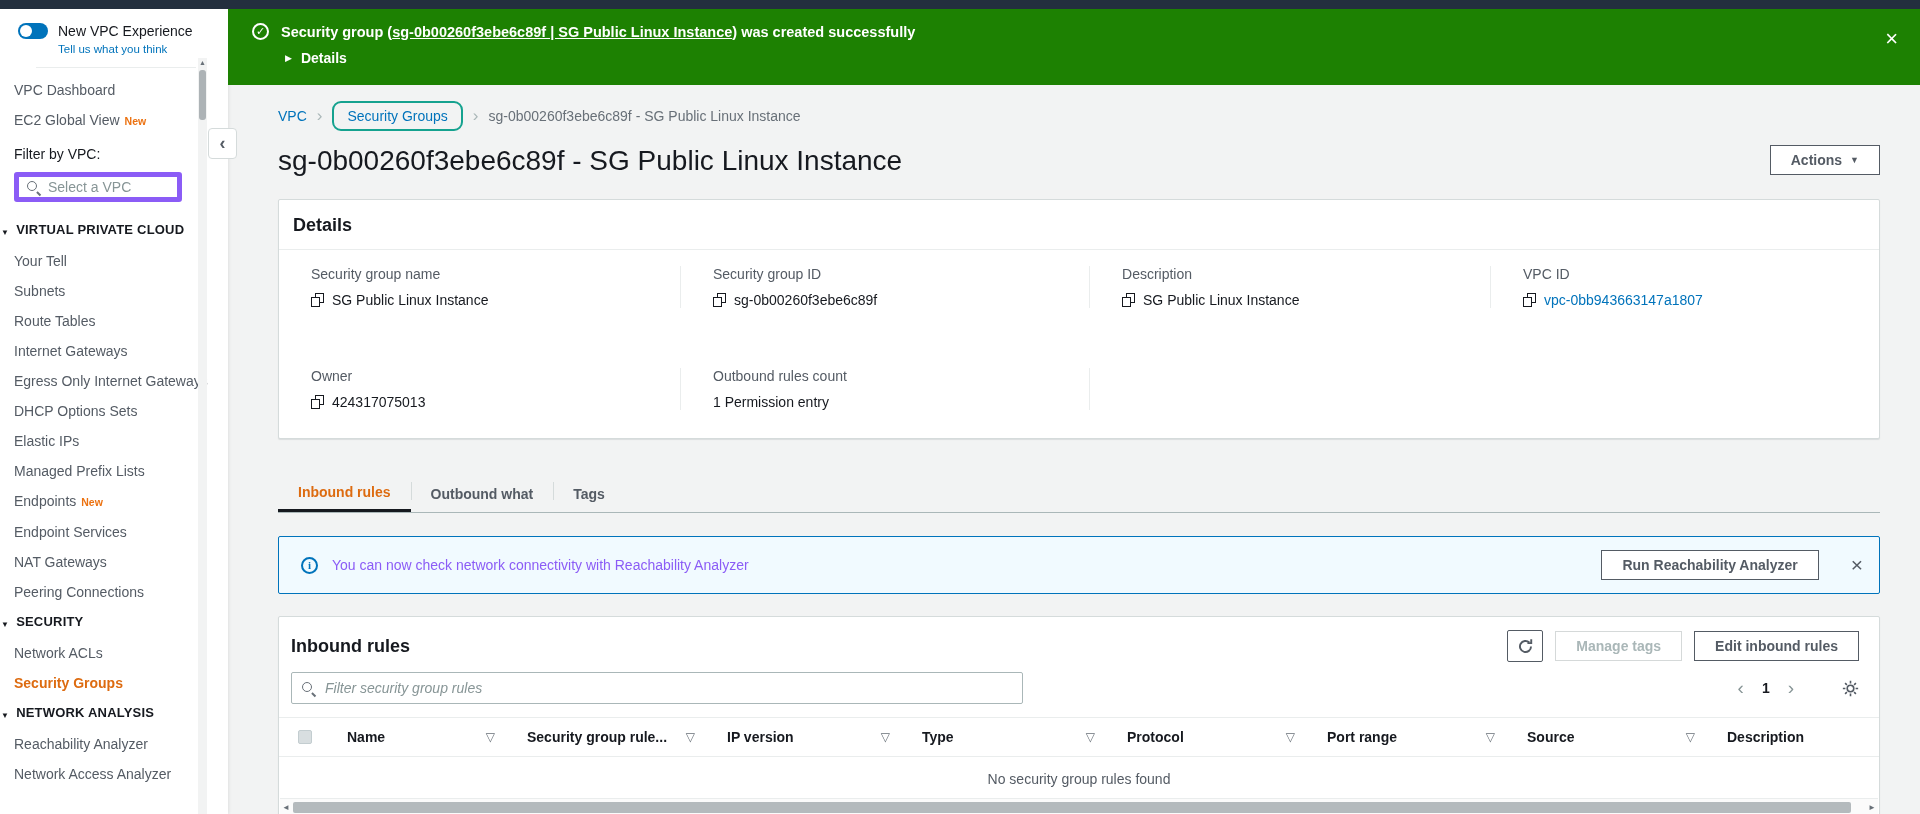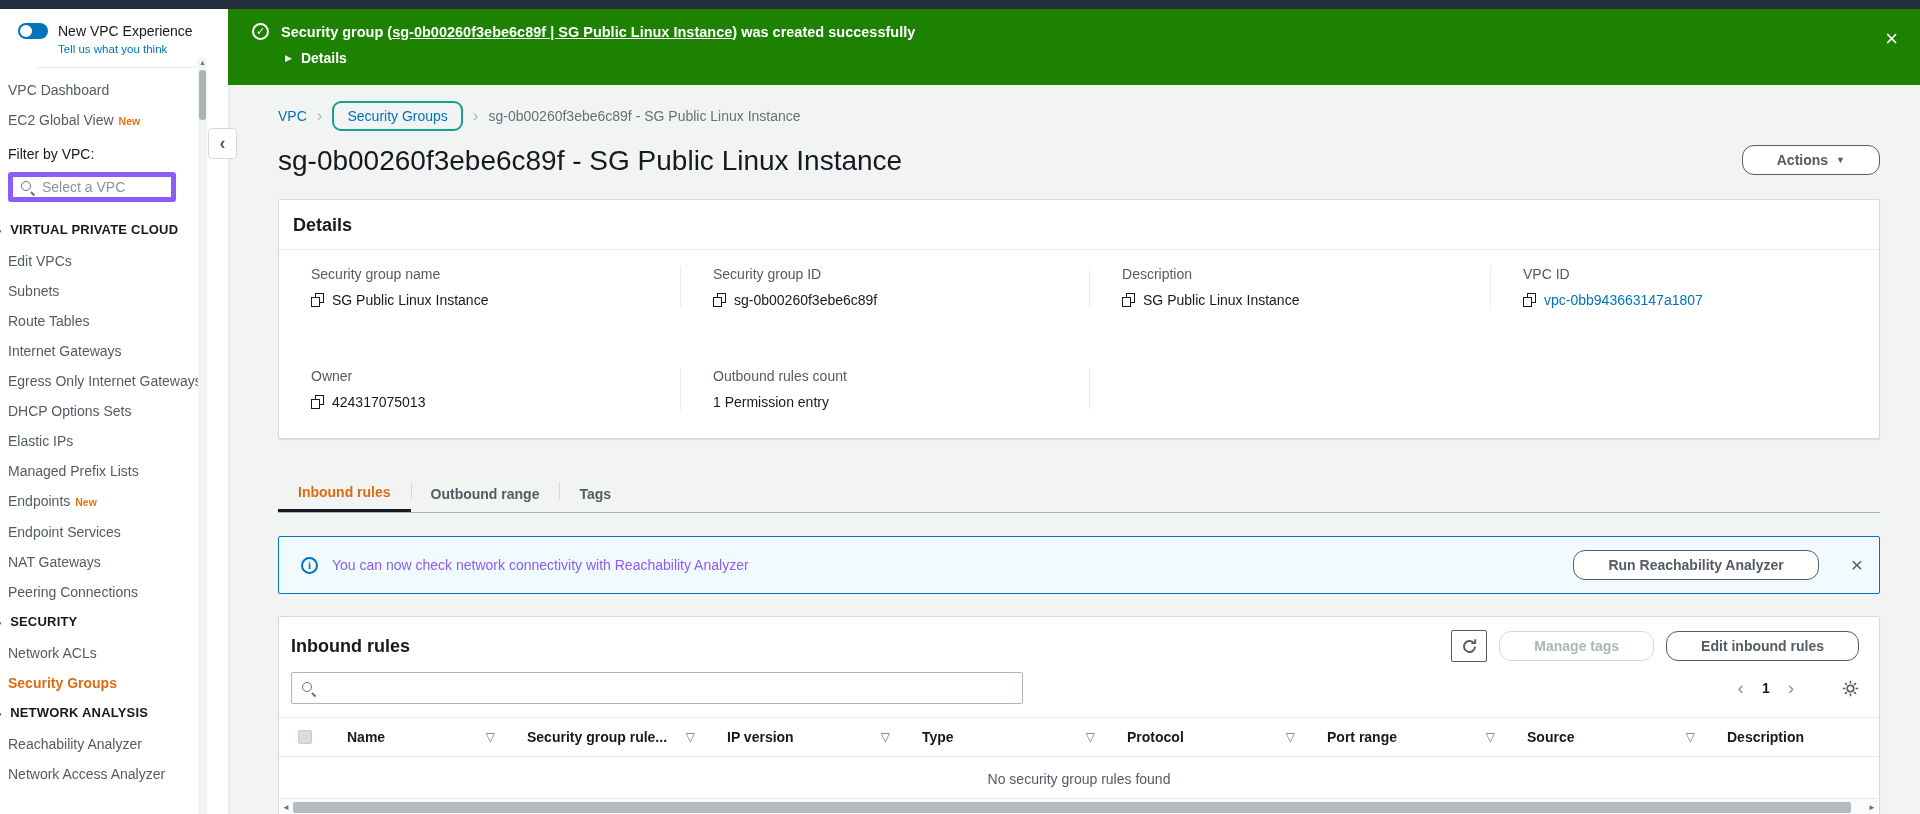--- a/index.html
+++ b/index.html
@@ -27,7 +27,7 @@
   .exp-title { font-size:14px; color:#16191f; }
   .exp-sub { font-size:11.5px; color:#0073bb; margin:4px 0 0 40px; cursor:pointer; }
   .side-divider { border-bottom:1px solid #eaeded; margin:12px 0 14px 18px; }
-  .nav { padding:0 20px 0 8px; }
+  .nav { padding:0 20px 0 14px; }
   .nav-item { font-size:14px; color:#545b64; margin-bottom:13px; line-height:17px; cursor:pointer; }
   .nav-item.active { color:#dd6b10; font-weight:700; }
   .badge-new { color:#ec7211; font-size:10.5px; font-weight:700; margin-left:5px;margin-top:44px; }

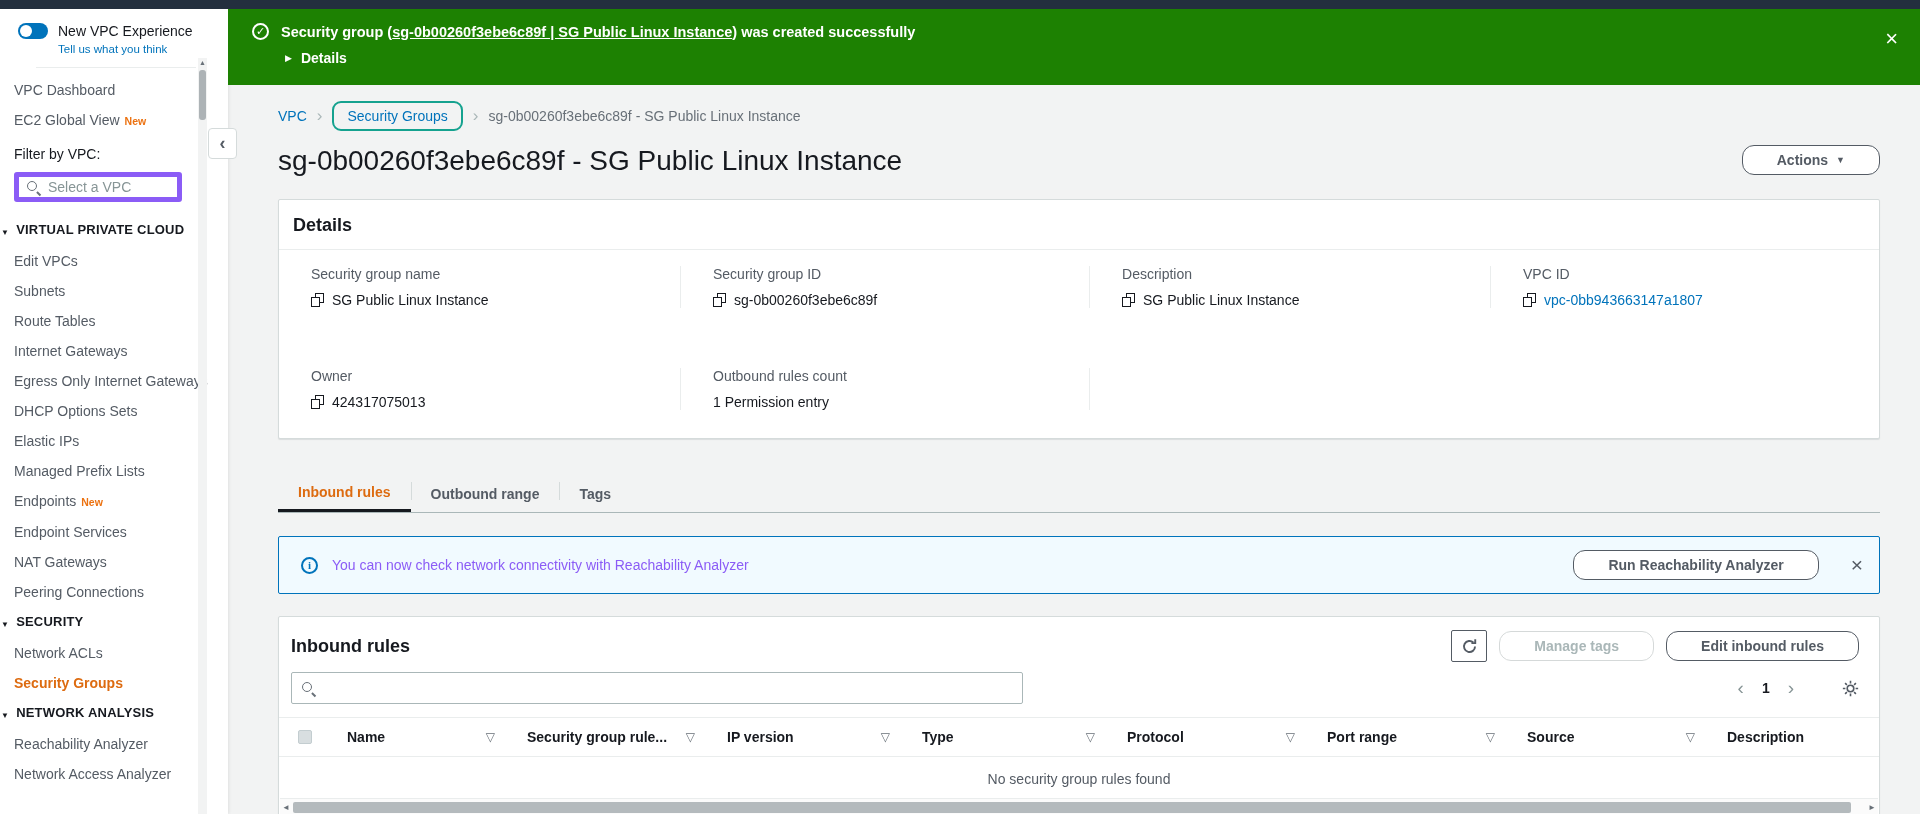--- a/index.html
+++ b/index.html
@@ -56,7 +56,7 @@
   .title-row { display:flex; align-items:flex-start; justify-content:space-between; margin-top:12px; }
   .page-title { font-size:28px; font-weight:400; color:#16191f; }
 
-  .btn { display:inline-flex; align-items:center; gap:8px; background:#fff; border:1px solid #545b64; border-radius:12px; color:#545b64; font-weight:700; font-size:14px; padding:6px 34px; cursor:pointer; font-family:inherit; }
+  .btn { display:inline-flex; align-items:center; gap:8px; background:#fff; border:1px solid #545b64; border-radius:0; color:#545b64; font-weight:700; font-size:14px; padding:6px 20px; cursor:pointer; font-family:inherit; }
   .btn .caret { font-size:9px; }
   .btn.disabled { border-color:#d5d9d9; color:#aab7b8; cursor:default; }
 

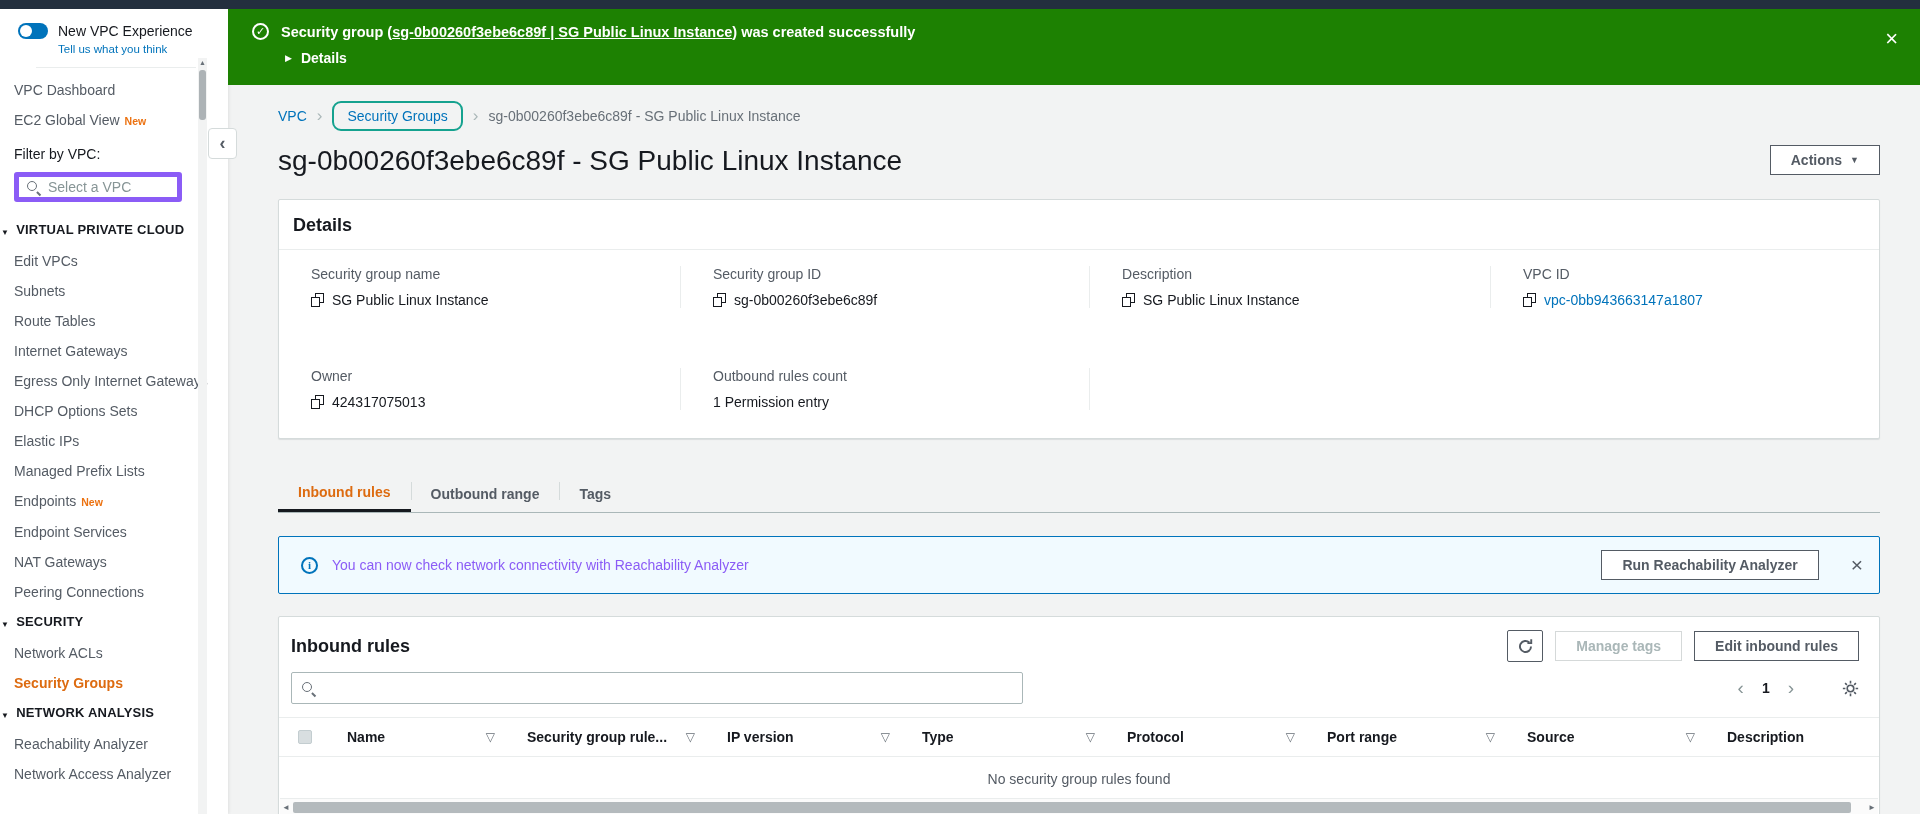--- a/index.html
+++ b/index.html
@@ -143,7 +143,7 @@
       <span class="nav-caret">▼</span>
       <span>VIRTUAL PRIVATE CLOUD</span>
     </div>
-    <div class="nav-item">Edit VPCs</div>
+    <div class="nav-item">Your Tell</div>
     <div class="nav-item">Subnets</div>
     <div class="nav-item">Route Tables</div>
     <div class="nav-item">Internet Gateways</div>

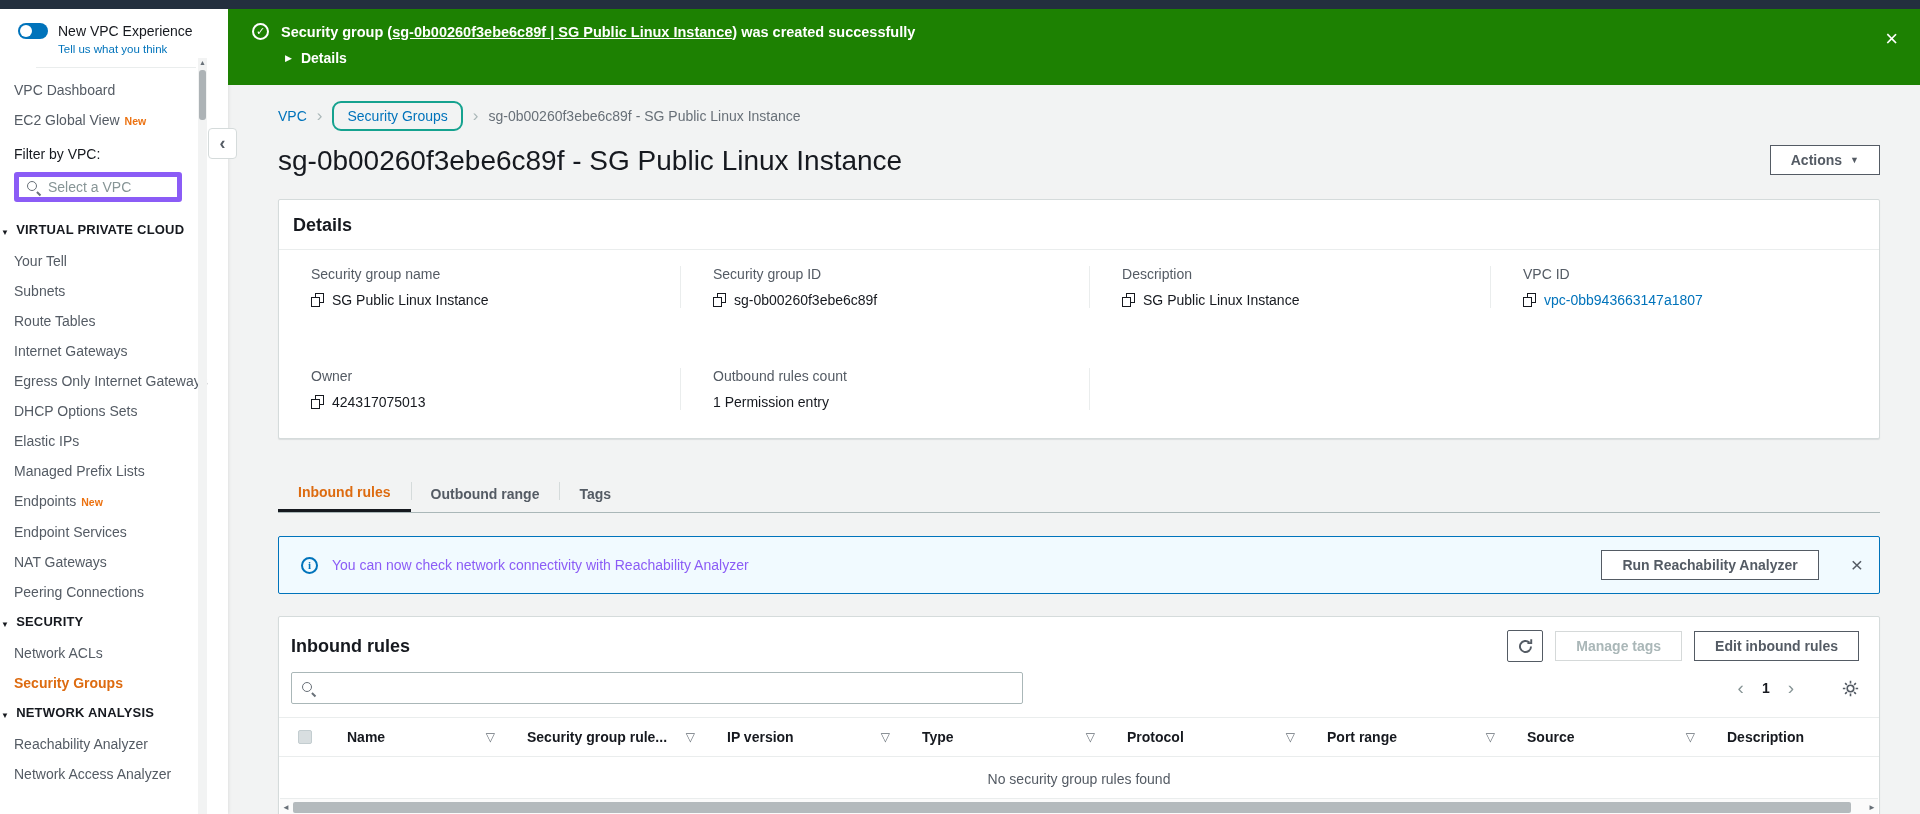--- a/index.html
+++ b/index.html
@@ -261,7 +261,7 @@
 
   <div class="tabs">
     <div class="tab active">Inbound rules</div>
-    <div class="tab">Outbound range</div>
+    <div class="tab">Outbound what</div>
     <div class="tab">Tags</div>
   </div>
 

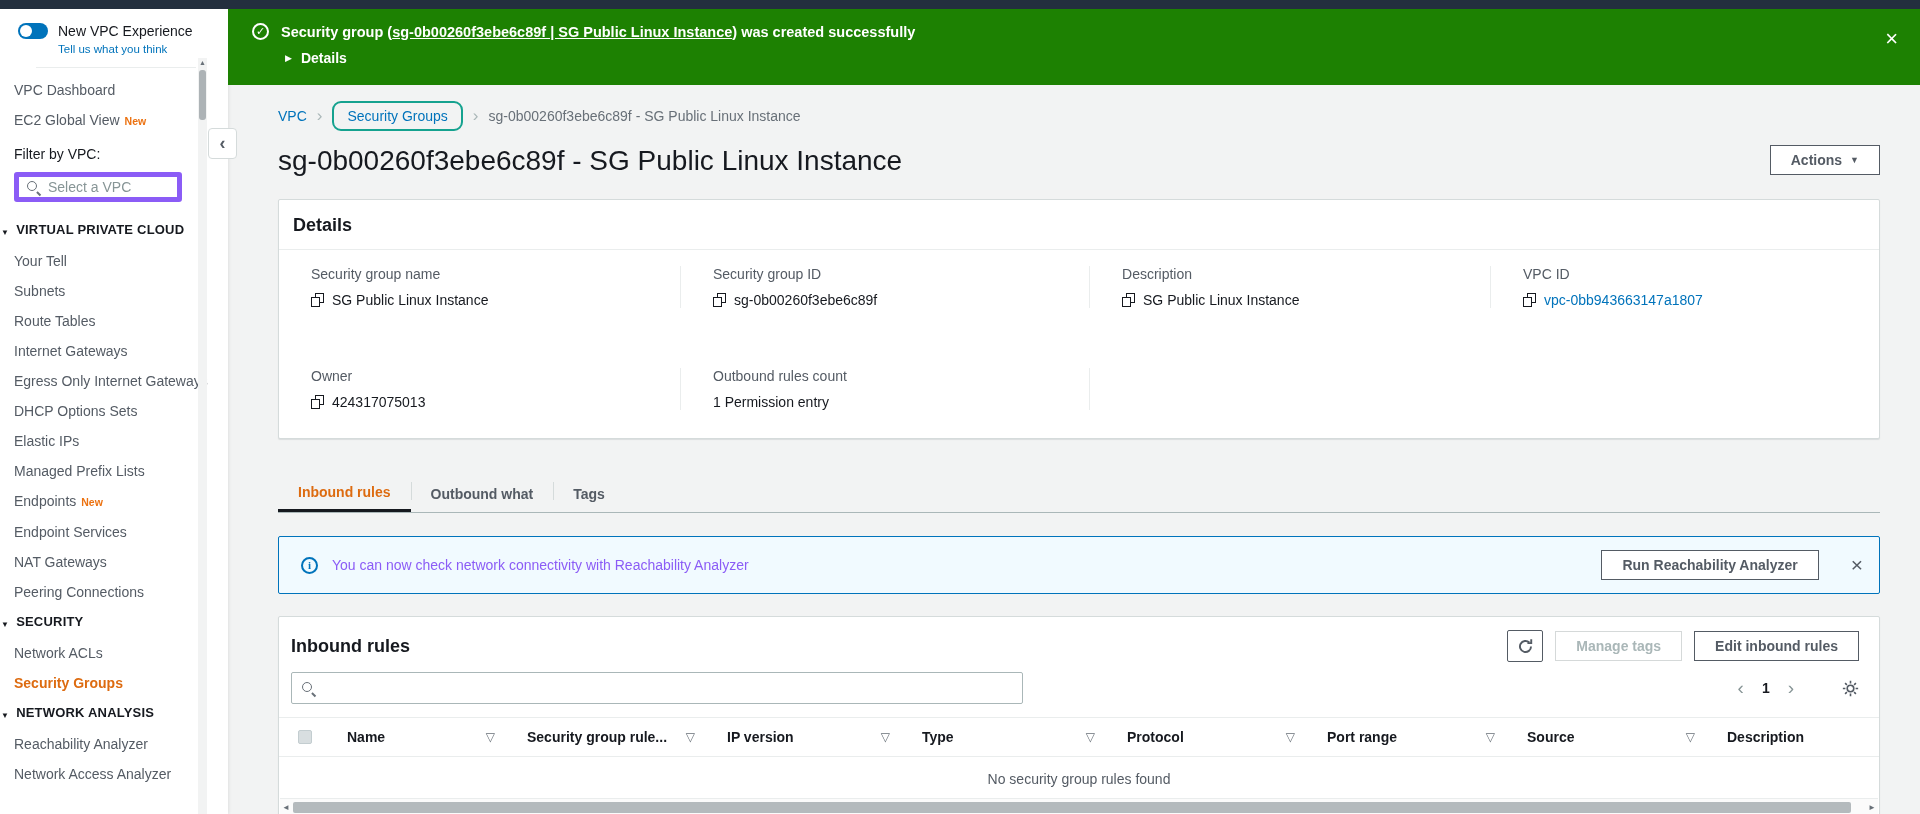--- a/index.html
+++ b/index.html
@@ -295,6 +295,7 @@
     <div class="rules-filter-row">
       <div class="search-box">
         <span class="mag-icon"></span>
+        <input placeholder="Filter security group rules" style="">
       </div>
       <div style="display:flex;align-items:center;">
         <div class="pager">

